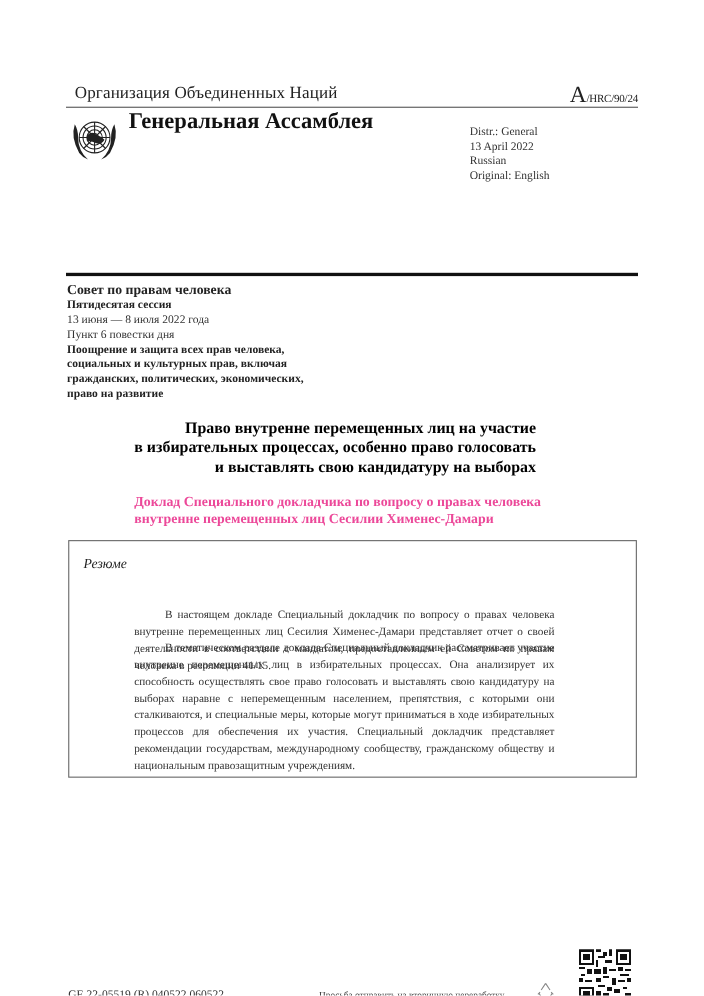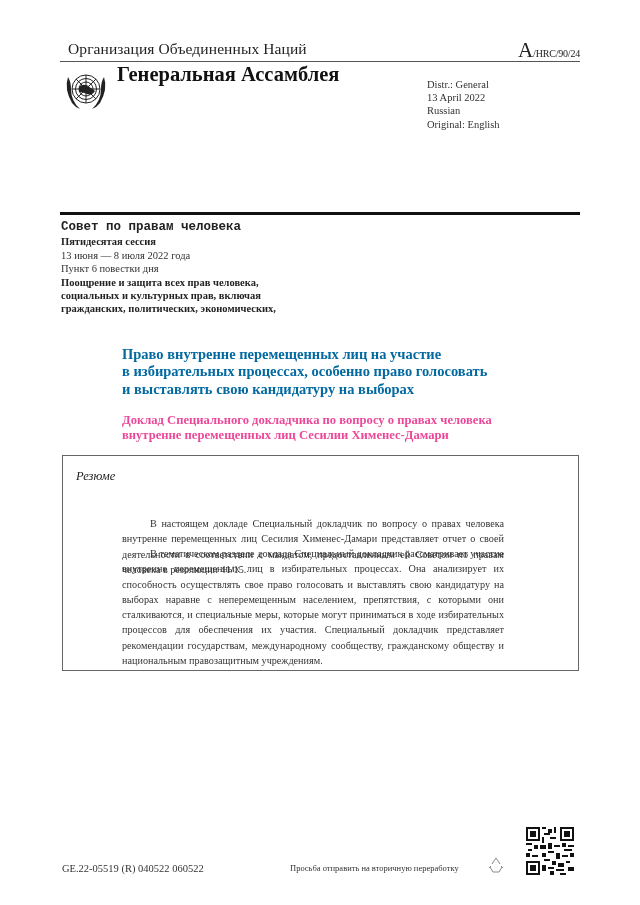--- a/index.html
+++ b/index.html
@@ -7,7 +7,7 @@
     width:640px; height:905px; background:#ffffff; position:relative; overflow:hidden;
     font-family:"Liberation Serif","DejaVu Serif",serif; color:#1a1a1a;
   }
-  .abs { position:absolute; }
+  .abs { position:absolute;margin-top:36px; }
   .org-name { left:68px; top:40px; font-size:15.5px; color:#222; letter-spacing:0.1px; }
   .symbol { right:60px; top:38px; font-size:13px; color:#222; }
   .symbol .big { font-size:21px; }

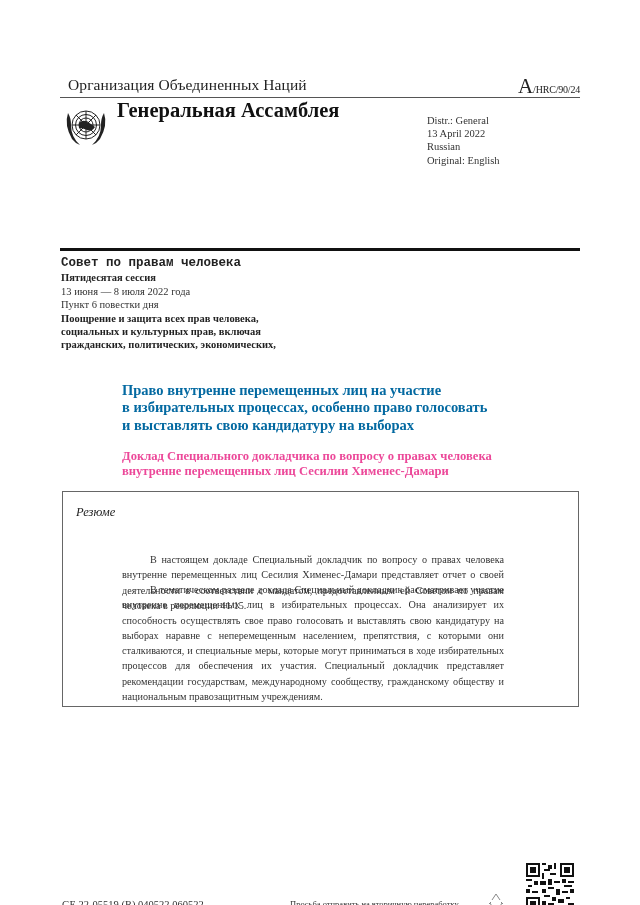--- a/index.html
+++ b/index.html
@@ -18,7 +18,7 @@
   .distr { left:427px; top:78px; font-size:10.5px; line-height:13.2px; color:#333; }
   .thick-rule { left:60px; top:212px; width:520px; height:2.5px; background:#111; }
   .council { left:61px; top:221px; font-size:12px; line-height:13.4px; color:#222; }
-  .council .b1 { font-weight:bold; font-size:12.5px; margin-bottom:1px;font-family:Liberation Mono, monospace; }
+  .council .b1 { font-weight:bold; font-size:12.5px; margin-bottom:1px; }
   .council .b { font-weight:bold; font-size:10.5px; }
   .council .n { font-size:10.5px; color:#333; }
   .main-title { left:122px; top:346px; font-size:14.5px; font-weight:bold; line-height:17.3px; color:#0369a1; }

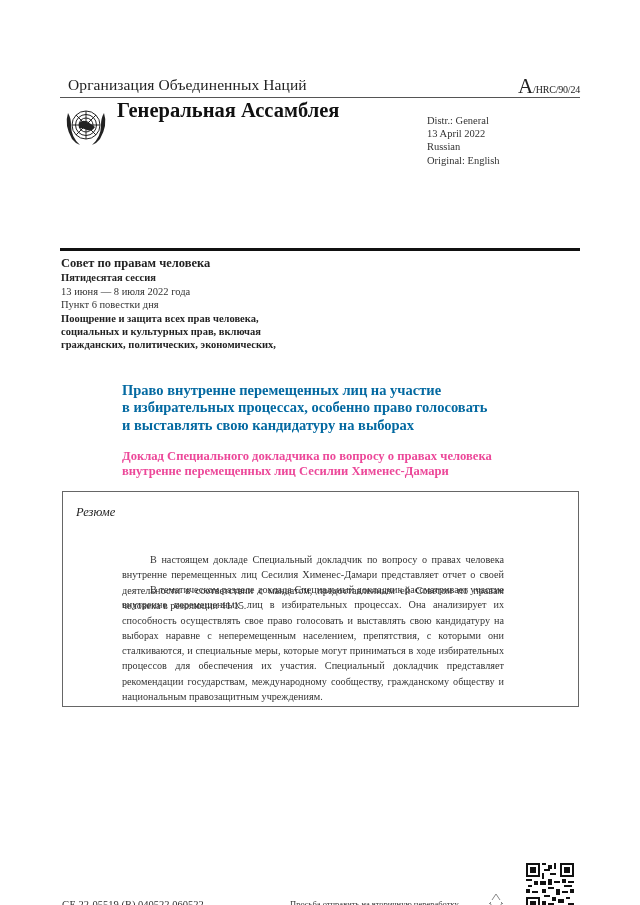--- a/index.html
+++ b/index.html
@@ -80,6 +80,7 @@
   <div class="b">Поощрение и защита всех прав человека,</div>
   <div class="b">социальных и культурных прав, включая</div>
   <div class="b">гражданских, политических, экономических,</div>
+  <div class="b">право на развитие</div>
 </div>
 
 <div class="abs main-title">

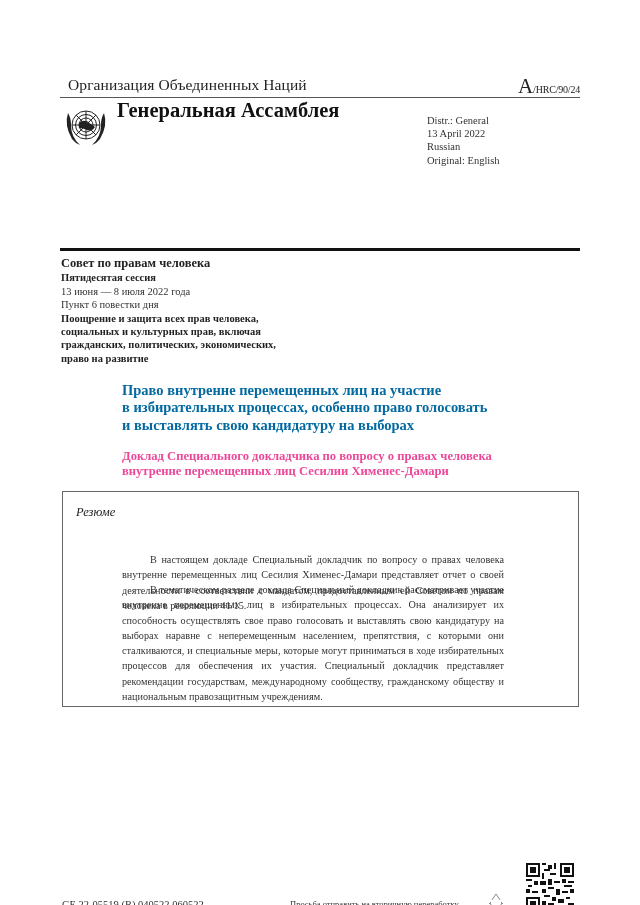--- a/index.html
+++ b/index.html
@@ -21,7 +21,7 @@
   .council .b1 { font-weight:bold; font-size:12.5px; margin-bottom:1px; }
   .council .b { font-weight:bold; font-size:10.5px; }
   .council .n { font-size:10.5px; color:#333; }
-  .main-title { left:122px; top:346px; font-size:14.5px; font-weight:bold; line-height:17.3px; color:#0369a1; }
+  .main-title { left:122px; top:346px; font-size:14.5px; font-weight:bold; line-height:17.3px; color:#000000;text-align:right; }
   .subtitle { left:122px; top:413px; font-size:12.6px; font-weight:bold; line-height:15px; color:#ec4899; }
   .summary-box { left:62px; top:455px; width:517px; height:216px; border:1px solid #666; box-sizing:border-box; }
   .summary-heading { left:76px; top:469px; font-size:12.5px; font-style:italic; color:#222; }

